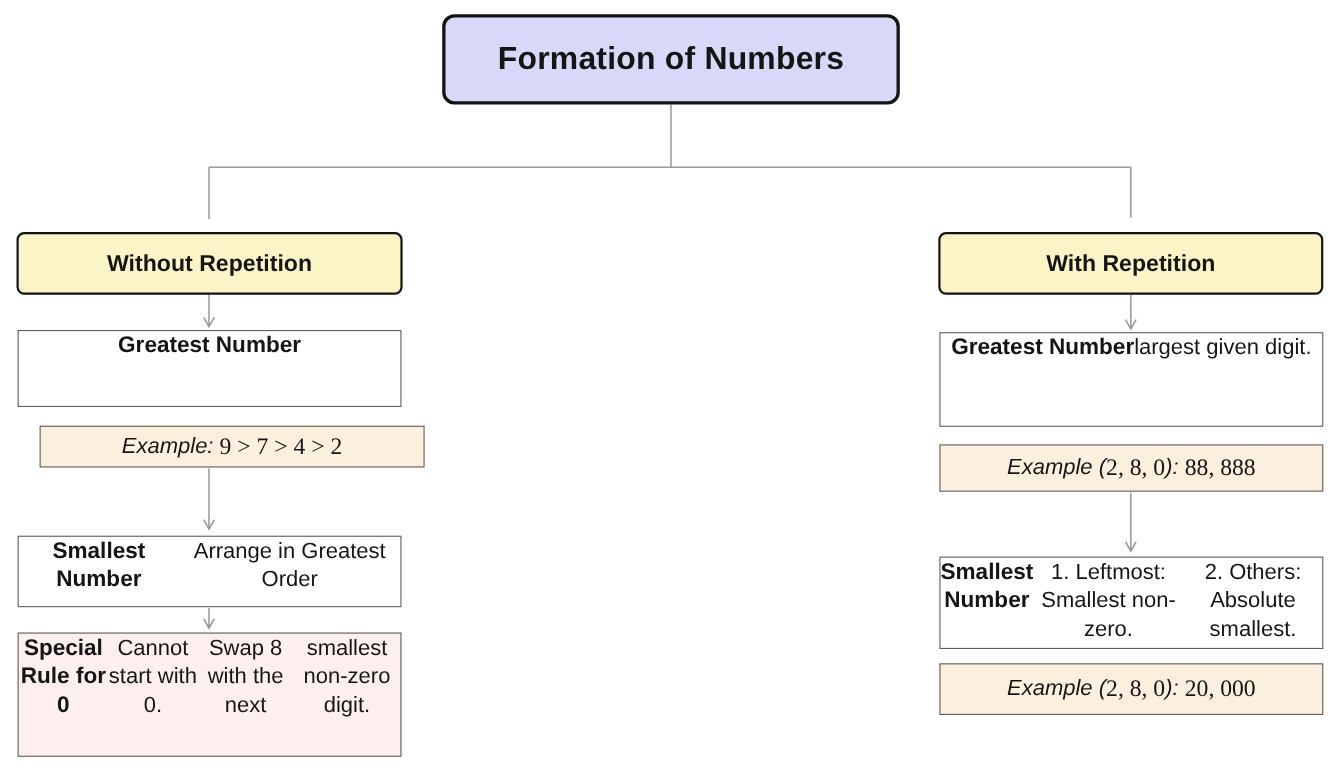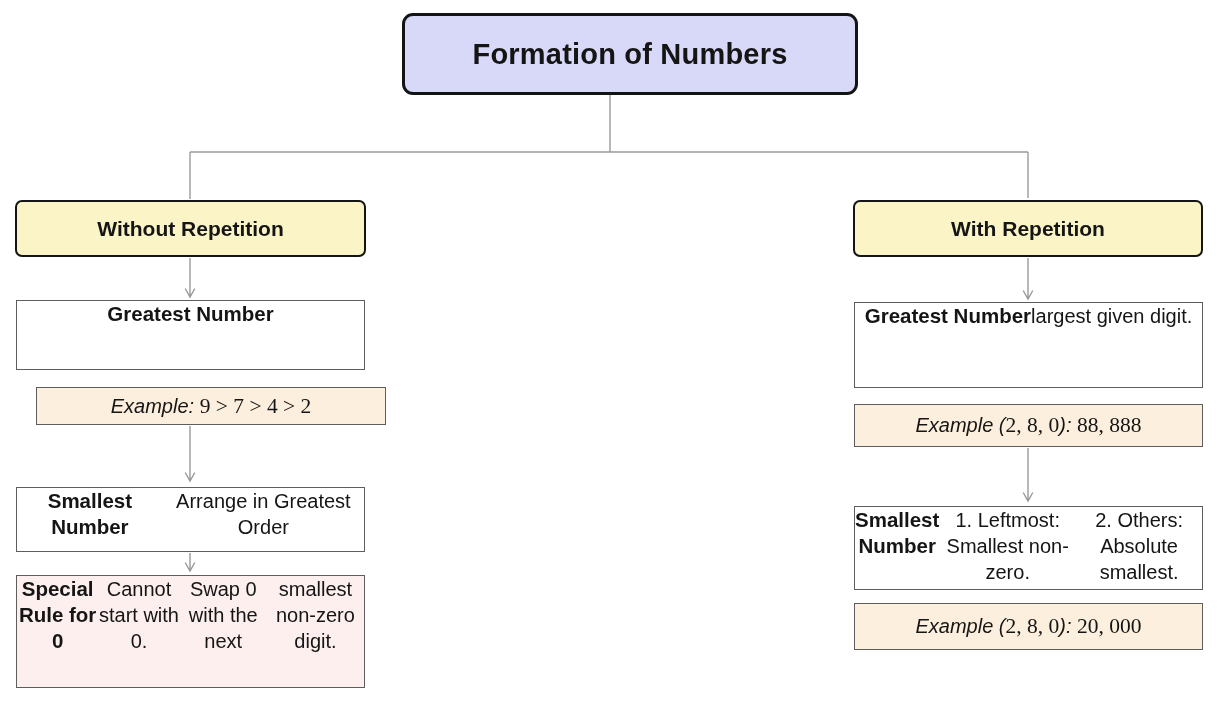--- a/index.html
+++ b/index.html
@@ -20,7 +20,7 @@
     text-align:center;
   }
   .title-box {
-    left:402px; top:13px; width:456px; height:82px;
+    left:402px; top:13px; width:416px; height:82px;
     background: var(--c-lavender, #d8d8f8);
     border: 3px solid var(--c-border_dark, #141414);
     border-radius: 11px;

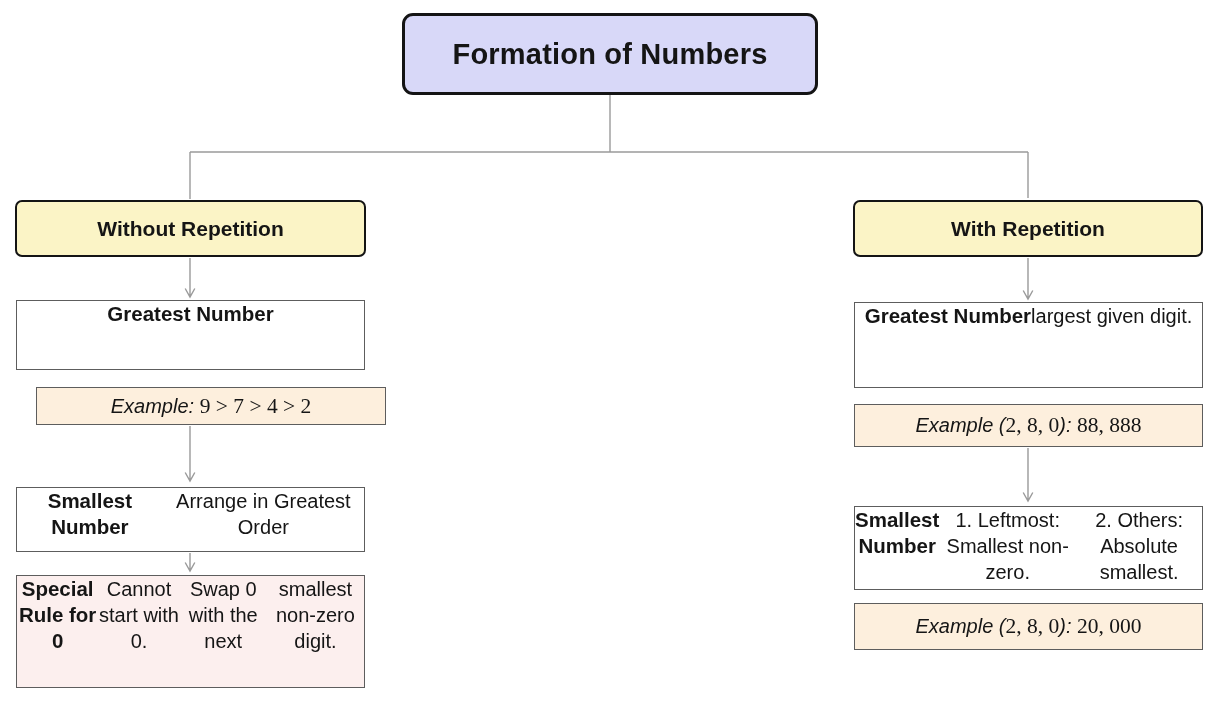--- a/index.html
+++ b/index.html
@@ -32,7 +32,7 @@
     border: 2.5px solid var(--c-border_dark, #141414);
     border-radius: 7px;
     display:flex; align-items:center; justify-content:center;
-    font-size:21px; font-weight:bold;
+    font-size:21px; font-weight:bold;margin-top:11px;
   }
   .header-left  { left:15px;  top:200px; width:351px; height:57px; }
   .header-right { left:853px; top:200px; width:350px; height:57px; }

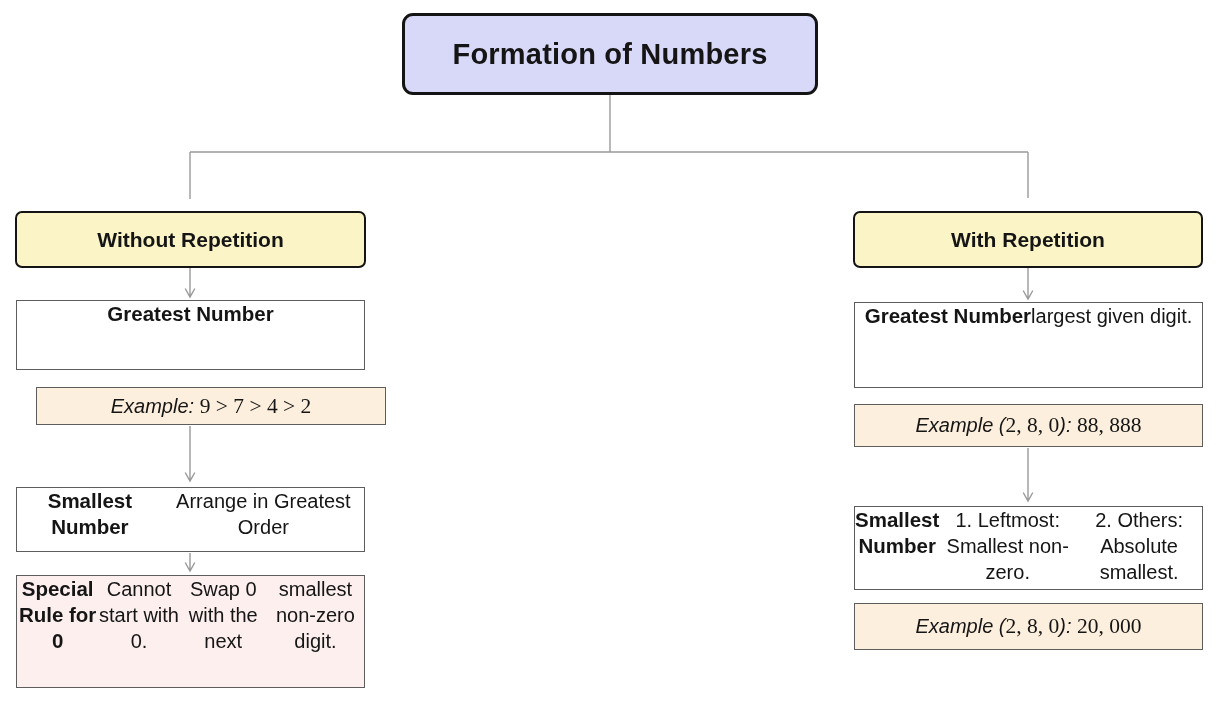--- a/index.html
+++ b/index.html
@@ -117,7 +117,7 @@
   <div class="box pink-box">
     <div class="box-title">Special Rule for 0</div>
     <div>Cannot start with 0.</div>
-    <div>Swap 0 with the next</div>
+    <div>Swap 8 with the next</div>
     <div>smallest non-zero digit.</div>
   </div>
 

